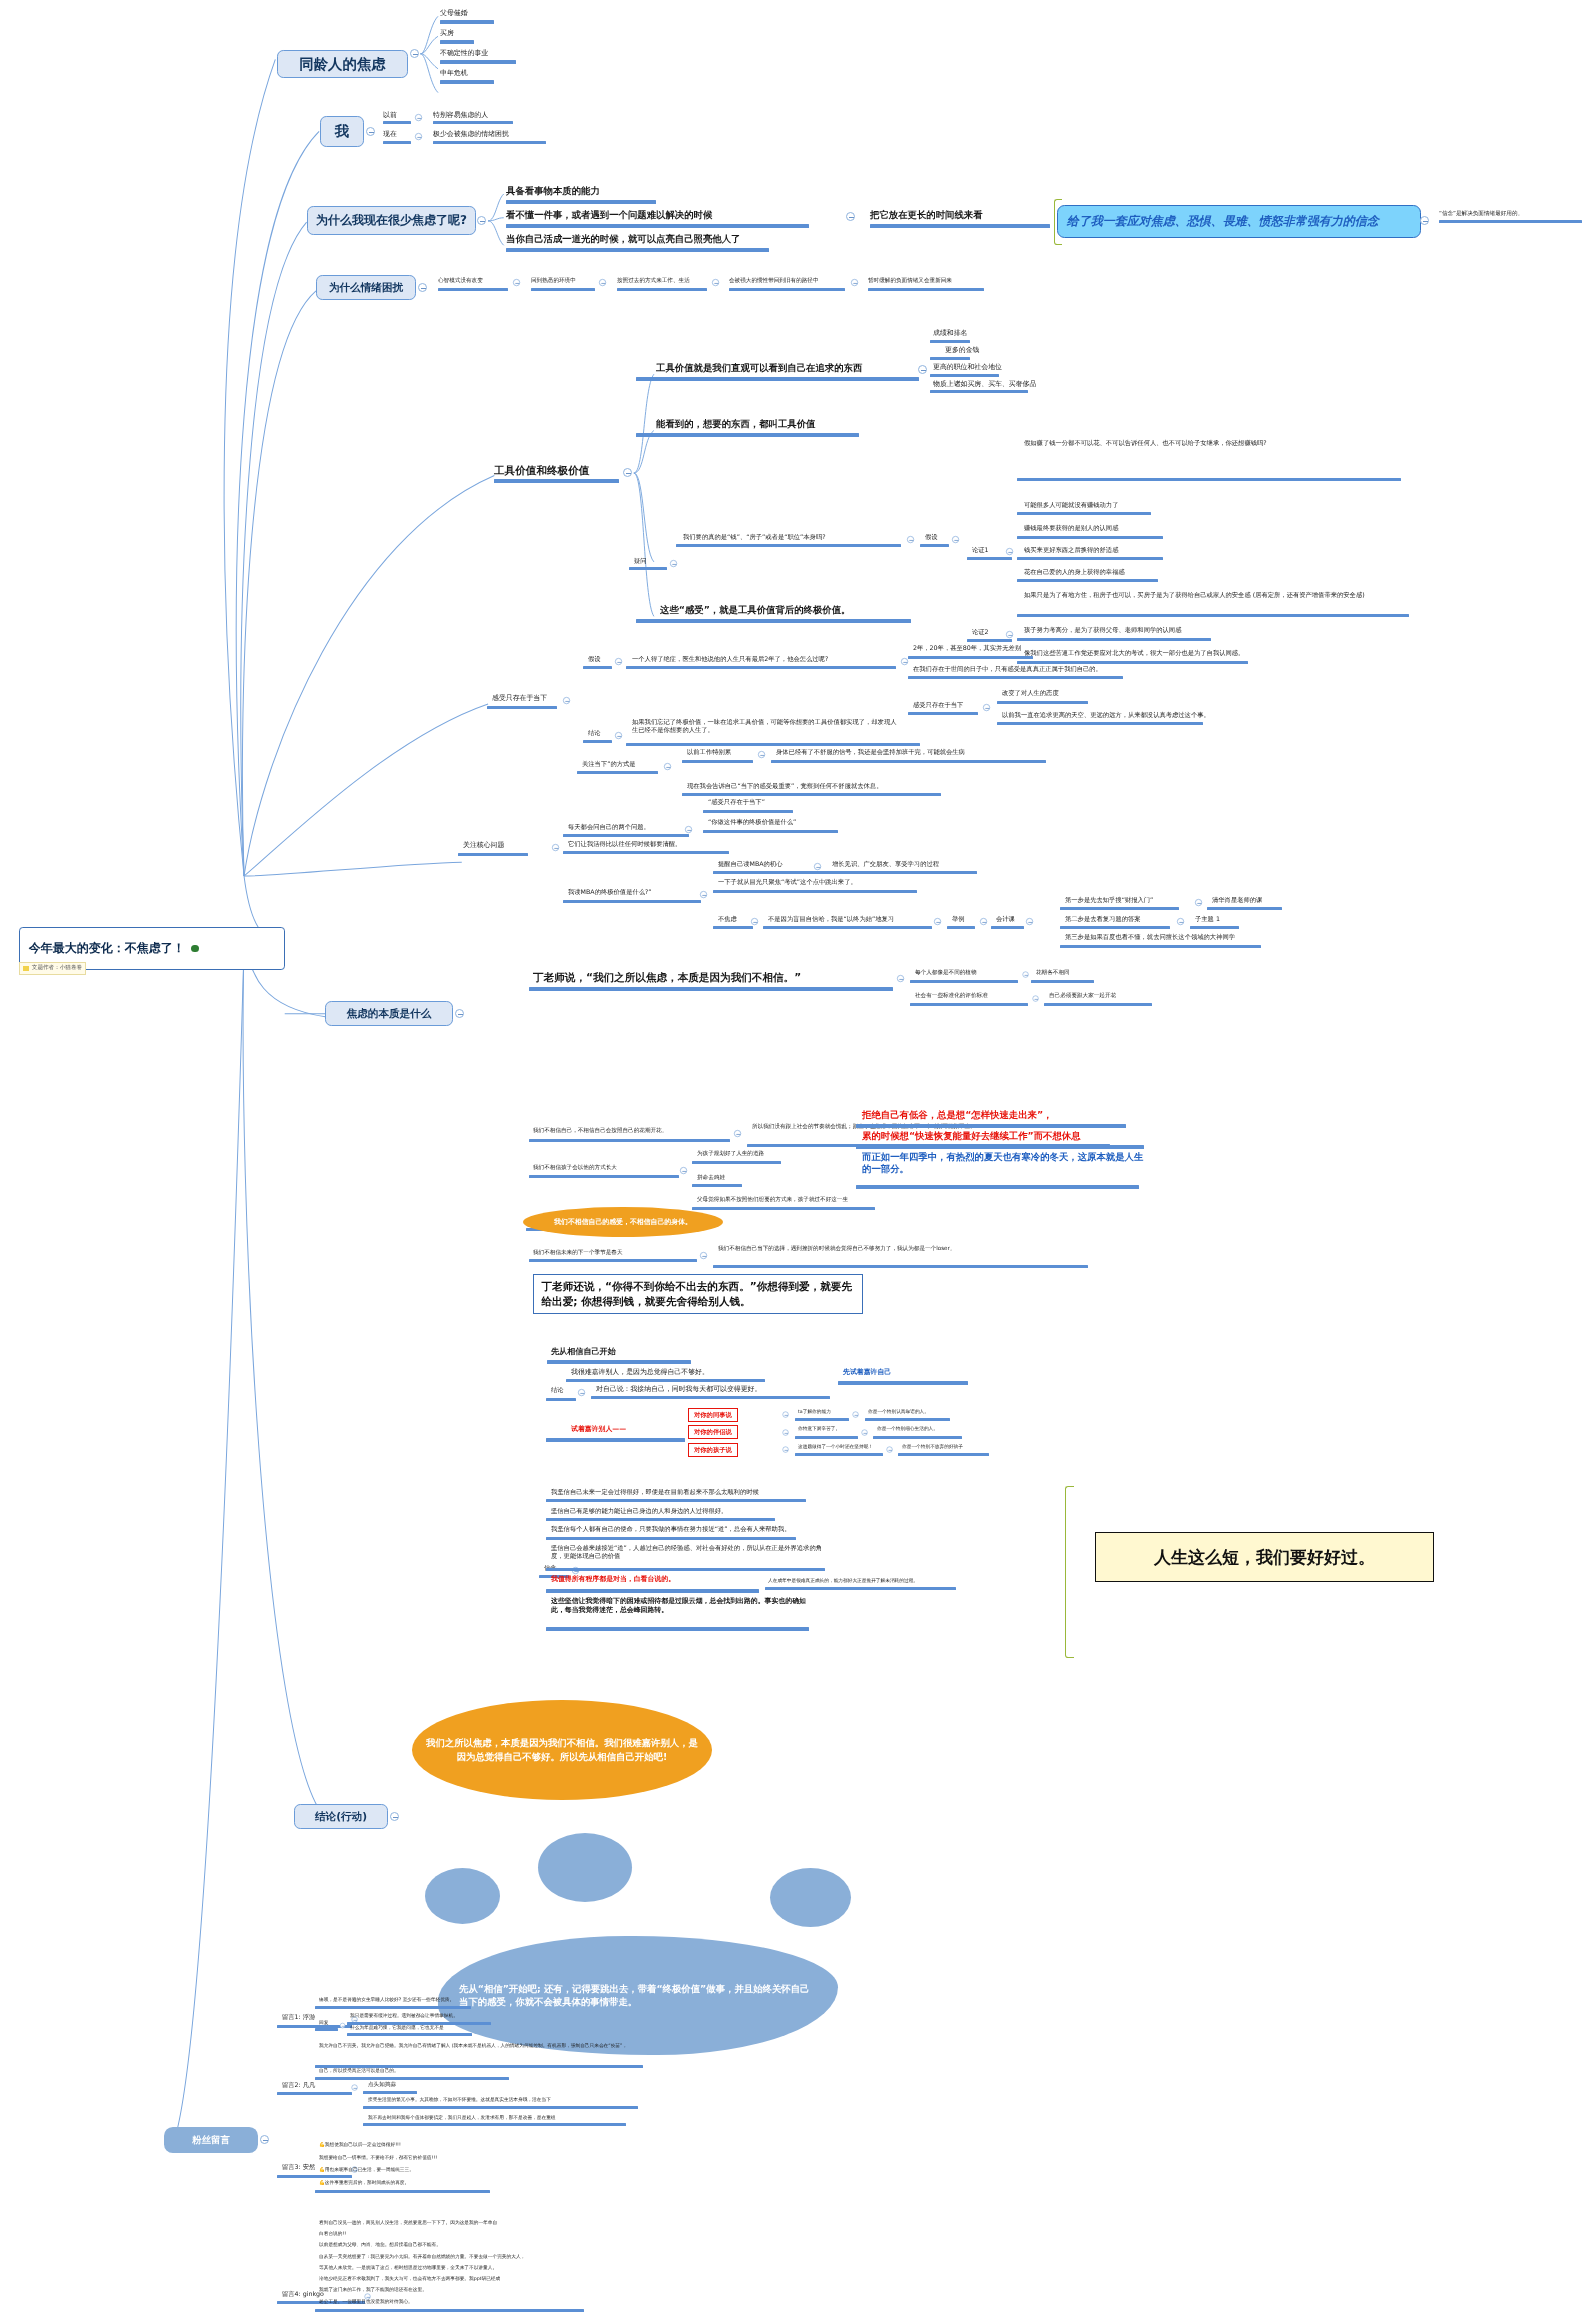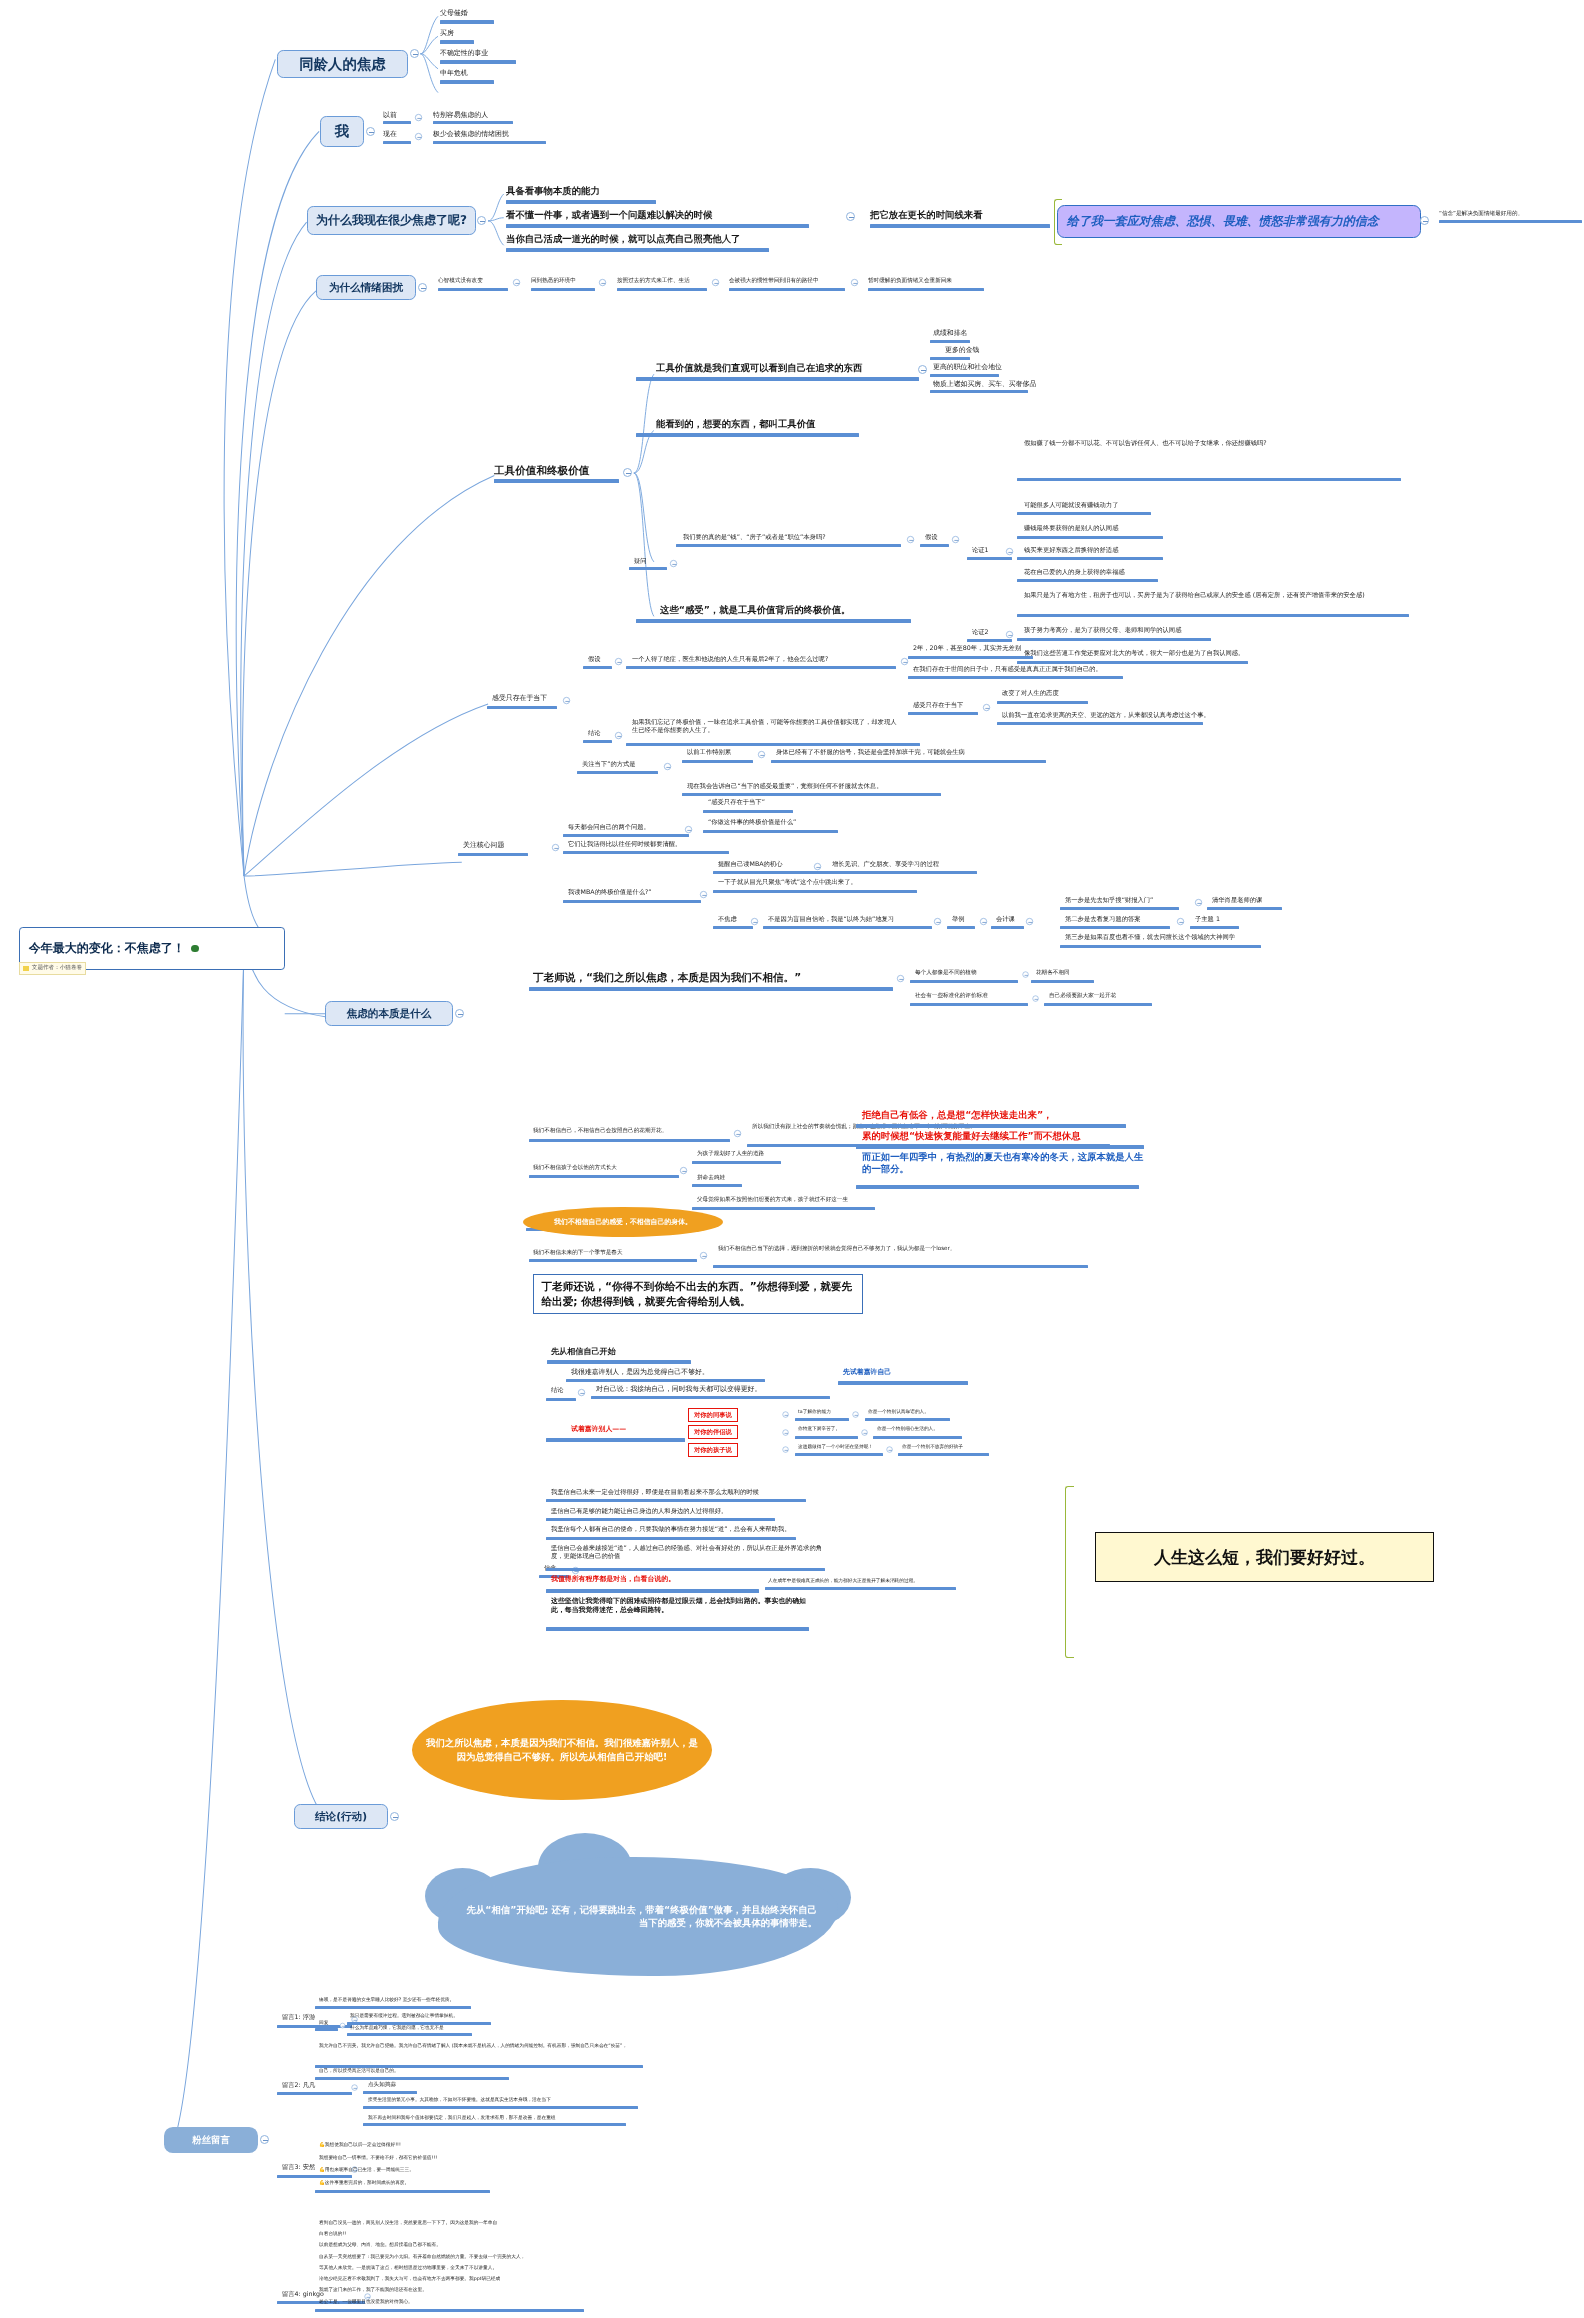--- a/index.html
+++ b/index.html
@@ -61,7 +61,7 @@
   .pill-blue {
     position:absolute; border:1.3px solid #2f6fc4; border-radius:7.5px;
     color:#1f5fc0; font-weight:bold; font-style:italic;
-    display:flex; align-items:center; padding:3.1px 8.8px; background:#c4b5fd;
+    display:flex; align-items:center; padding:3.1px 8.8px; background:#7dd3fc;
   }
   
   .banner {

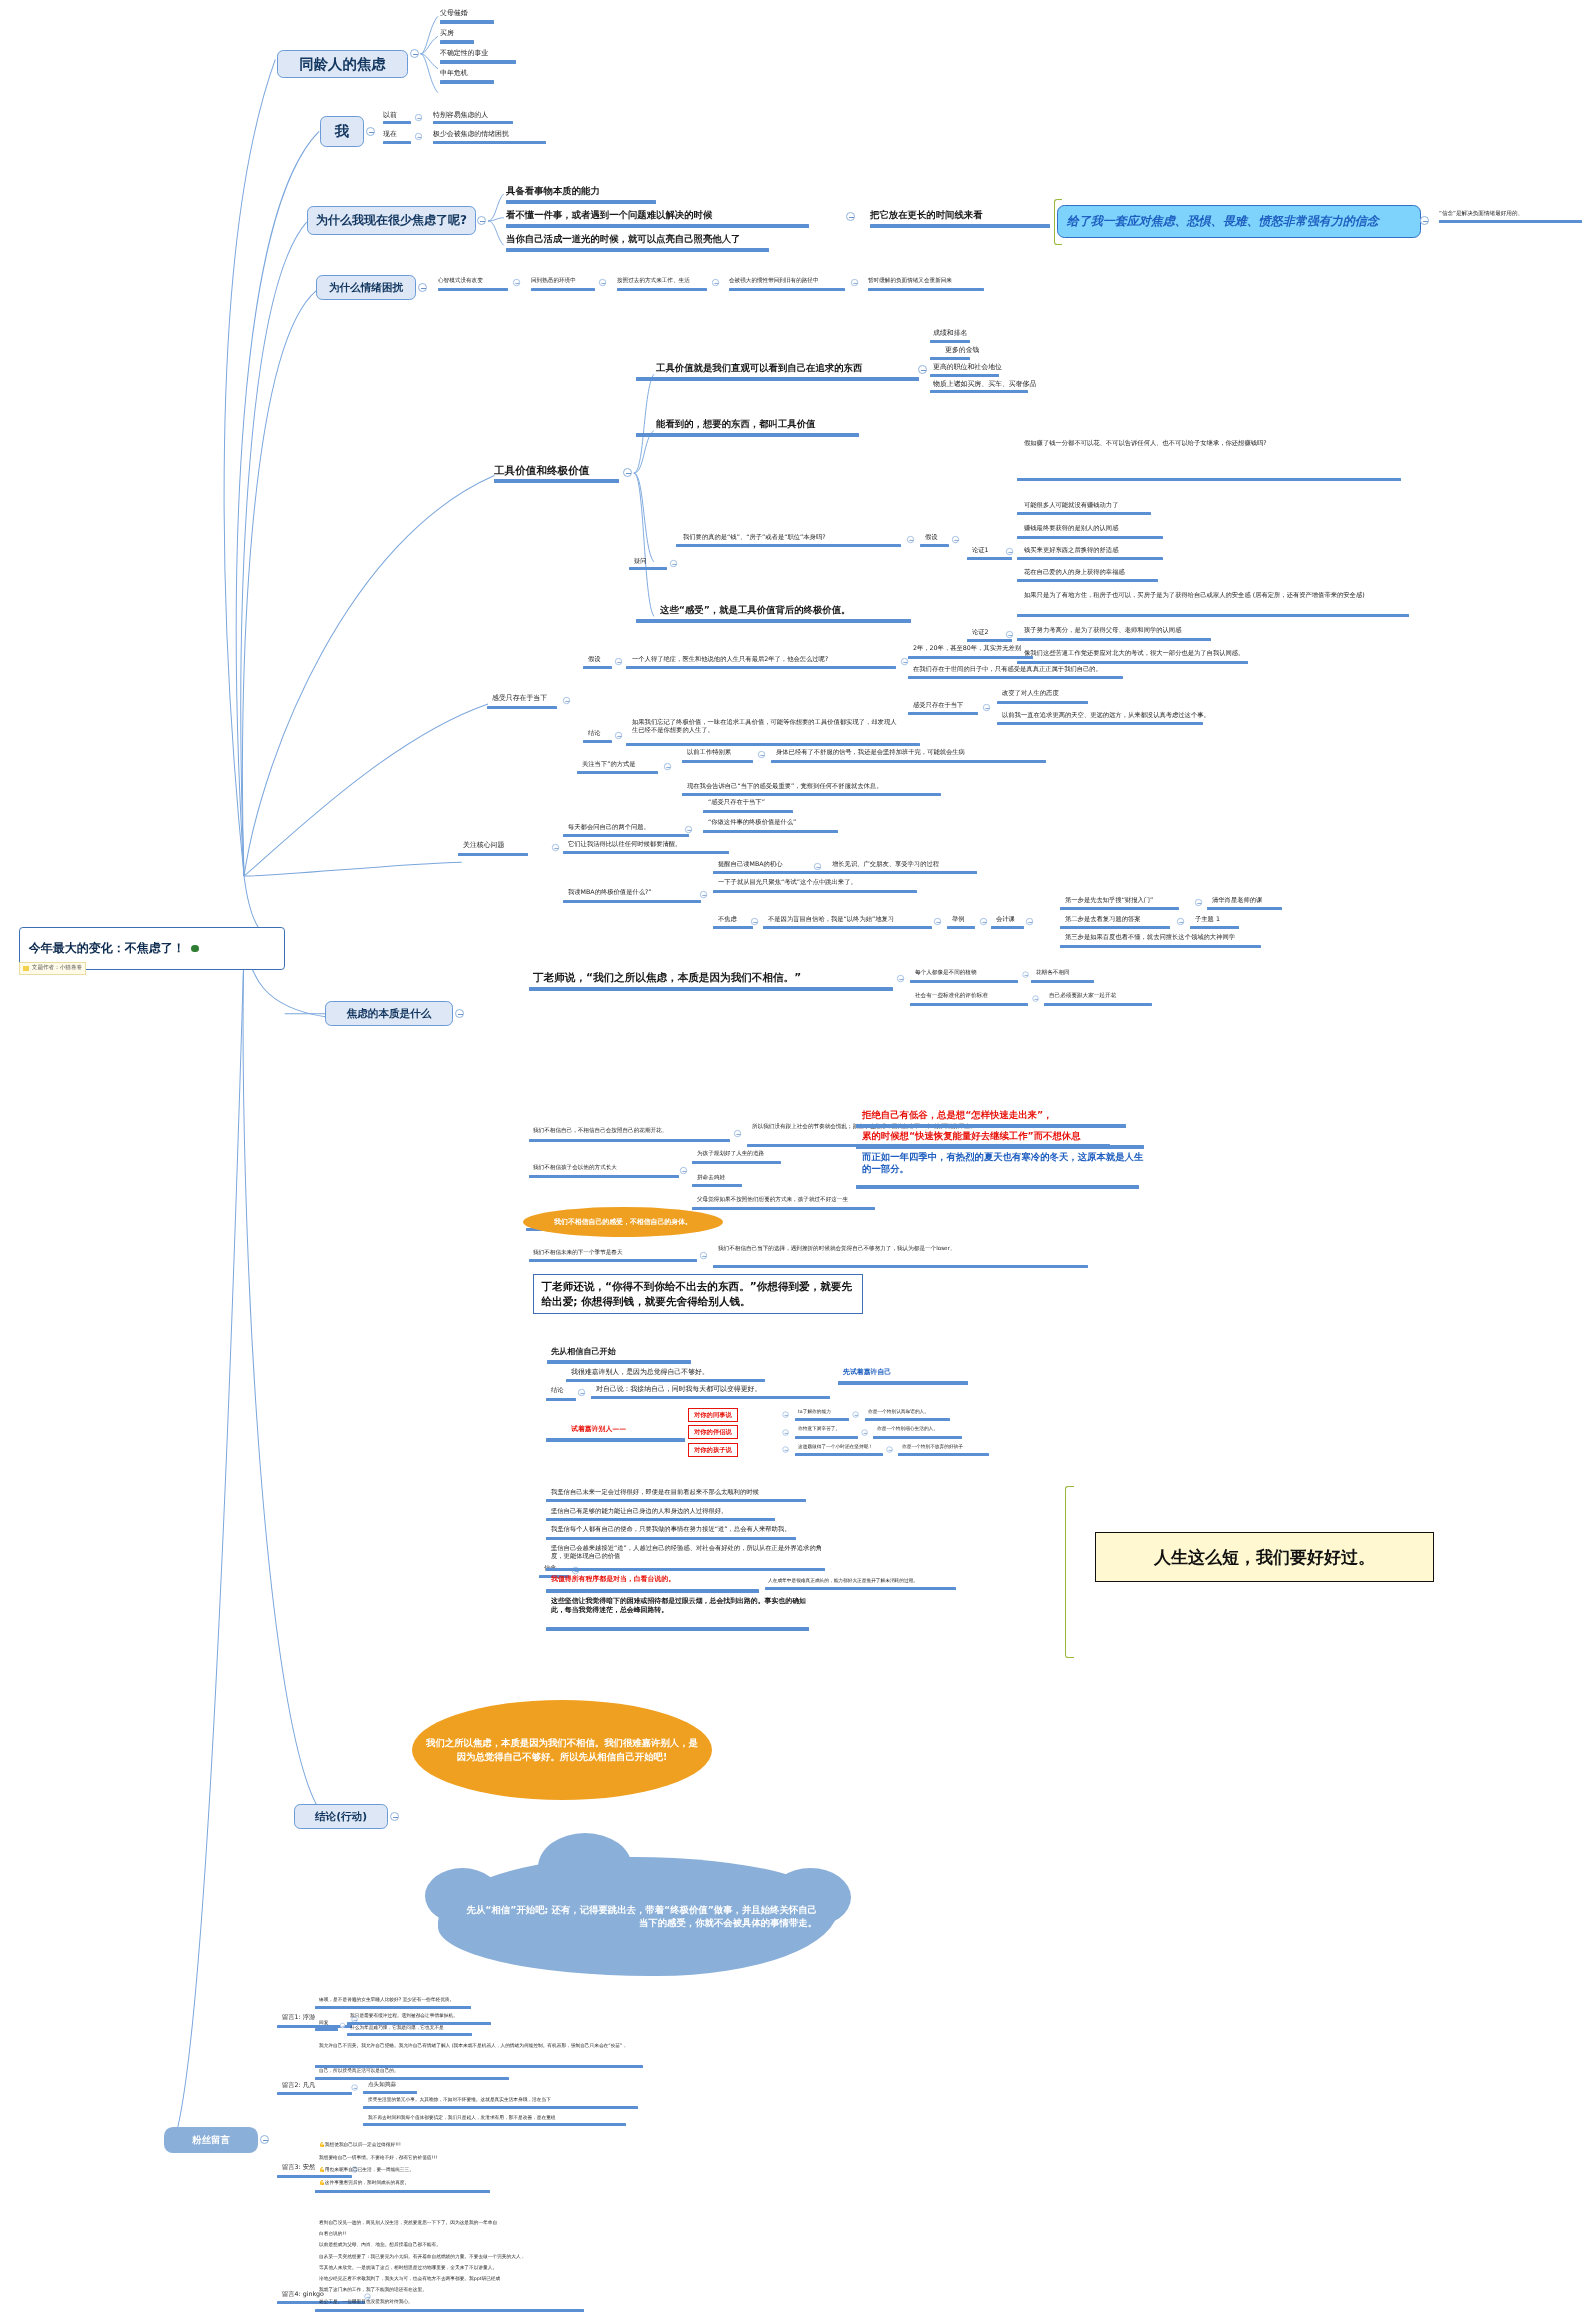--- a/index.html
+++ b/index.html
@@ -536,7 +536,7 @@
   <div class="cloud2" style="left:425px; top:1868px; width:75px; height:56px;"></div>
   <div class="cloud2" style="left:770px; top:1868px; width:81px; height:59px;"></div>
   <div class="cloud2" style="left:538px; top:1833px; width:94px; height:69px;"></div>
-  <div class="cloud s14" style="left:438px; top:1857px; width:400px; height:119px;text-align:right;">
+  <div class="cloud s14" style="left:438px; top:1936px; width:400px; height:119px;">
     <span>先从“相信”开始吧; 还有，记得要跳出去，带着“终极价值”做事，并且始终关怀自己当下的感受，你就不会被具体的事情带走。</span>
   </div>
 

